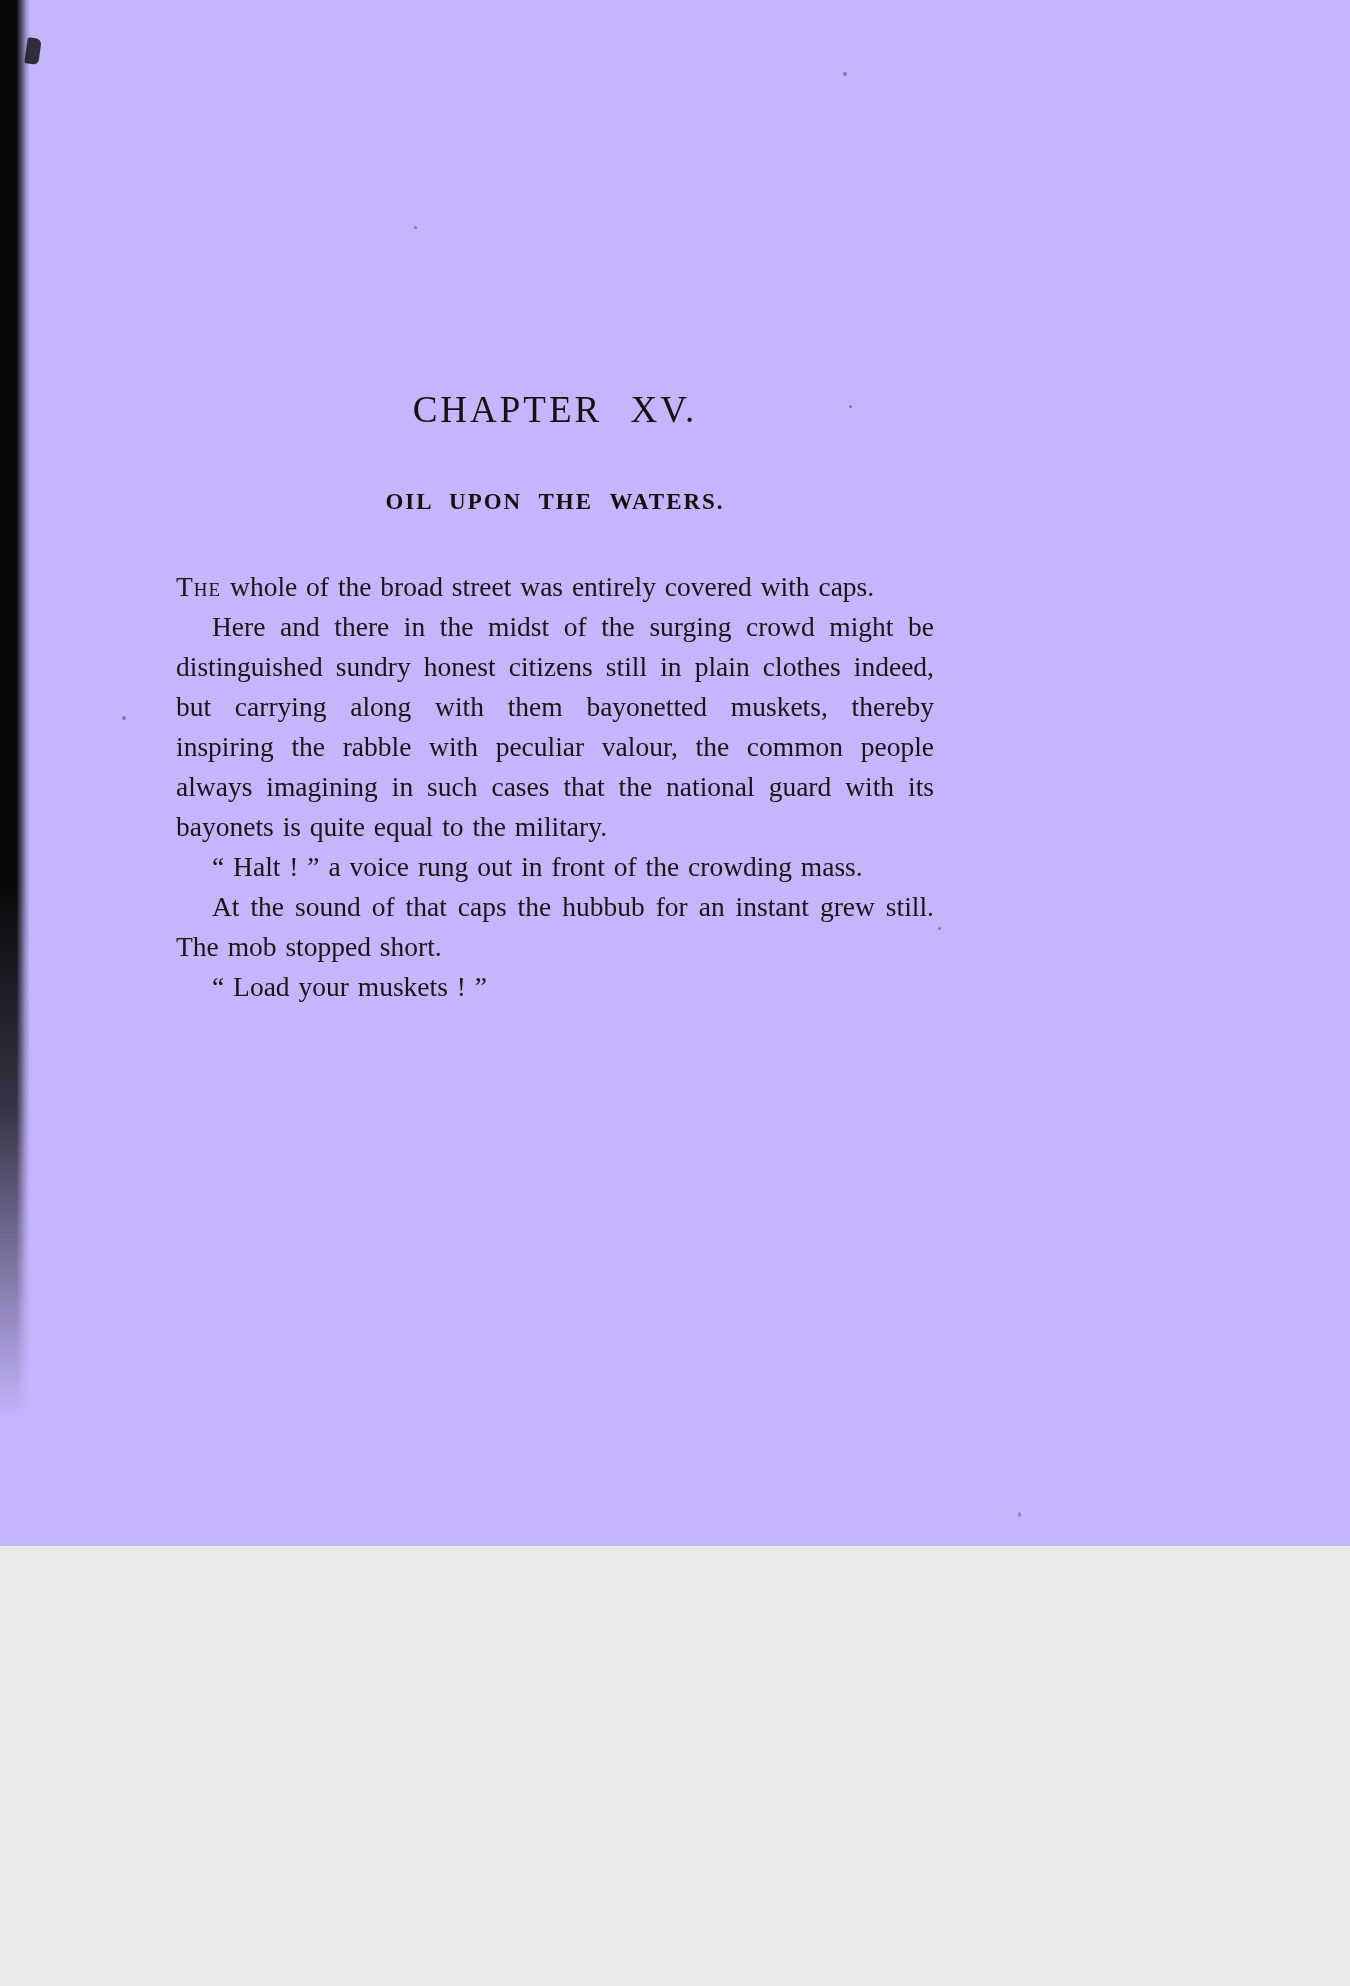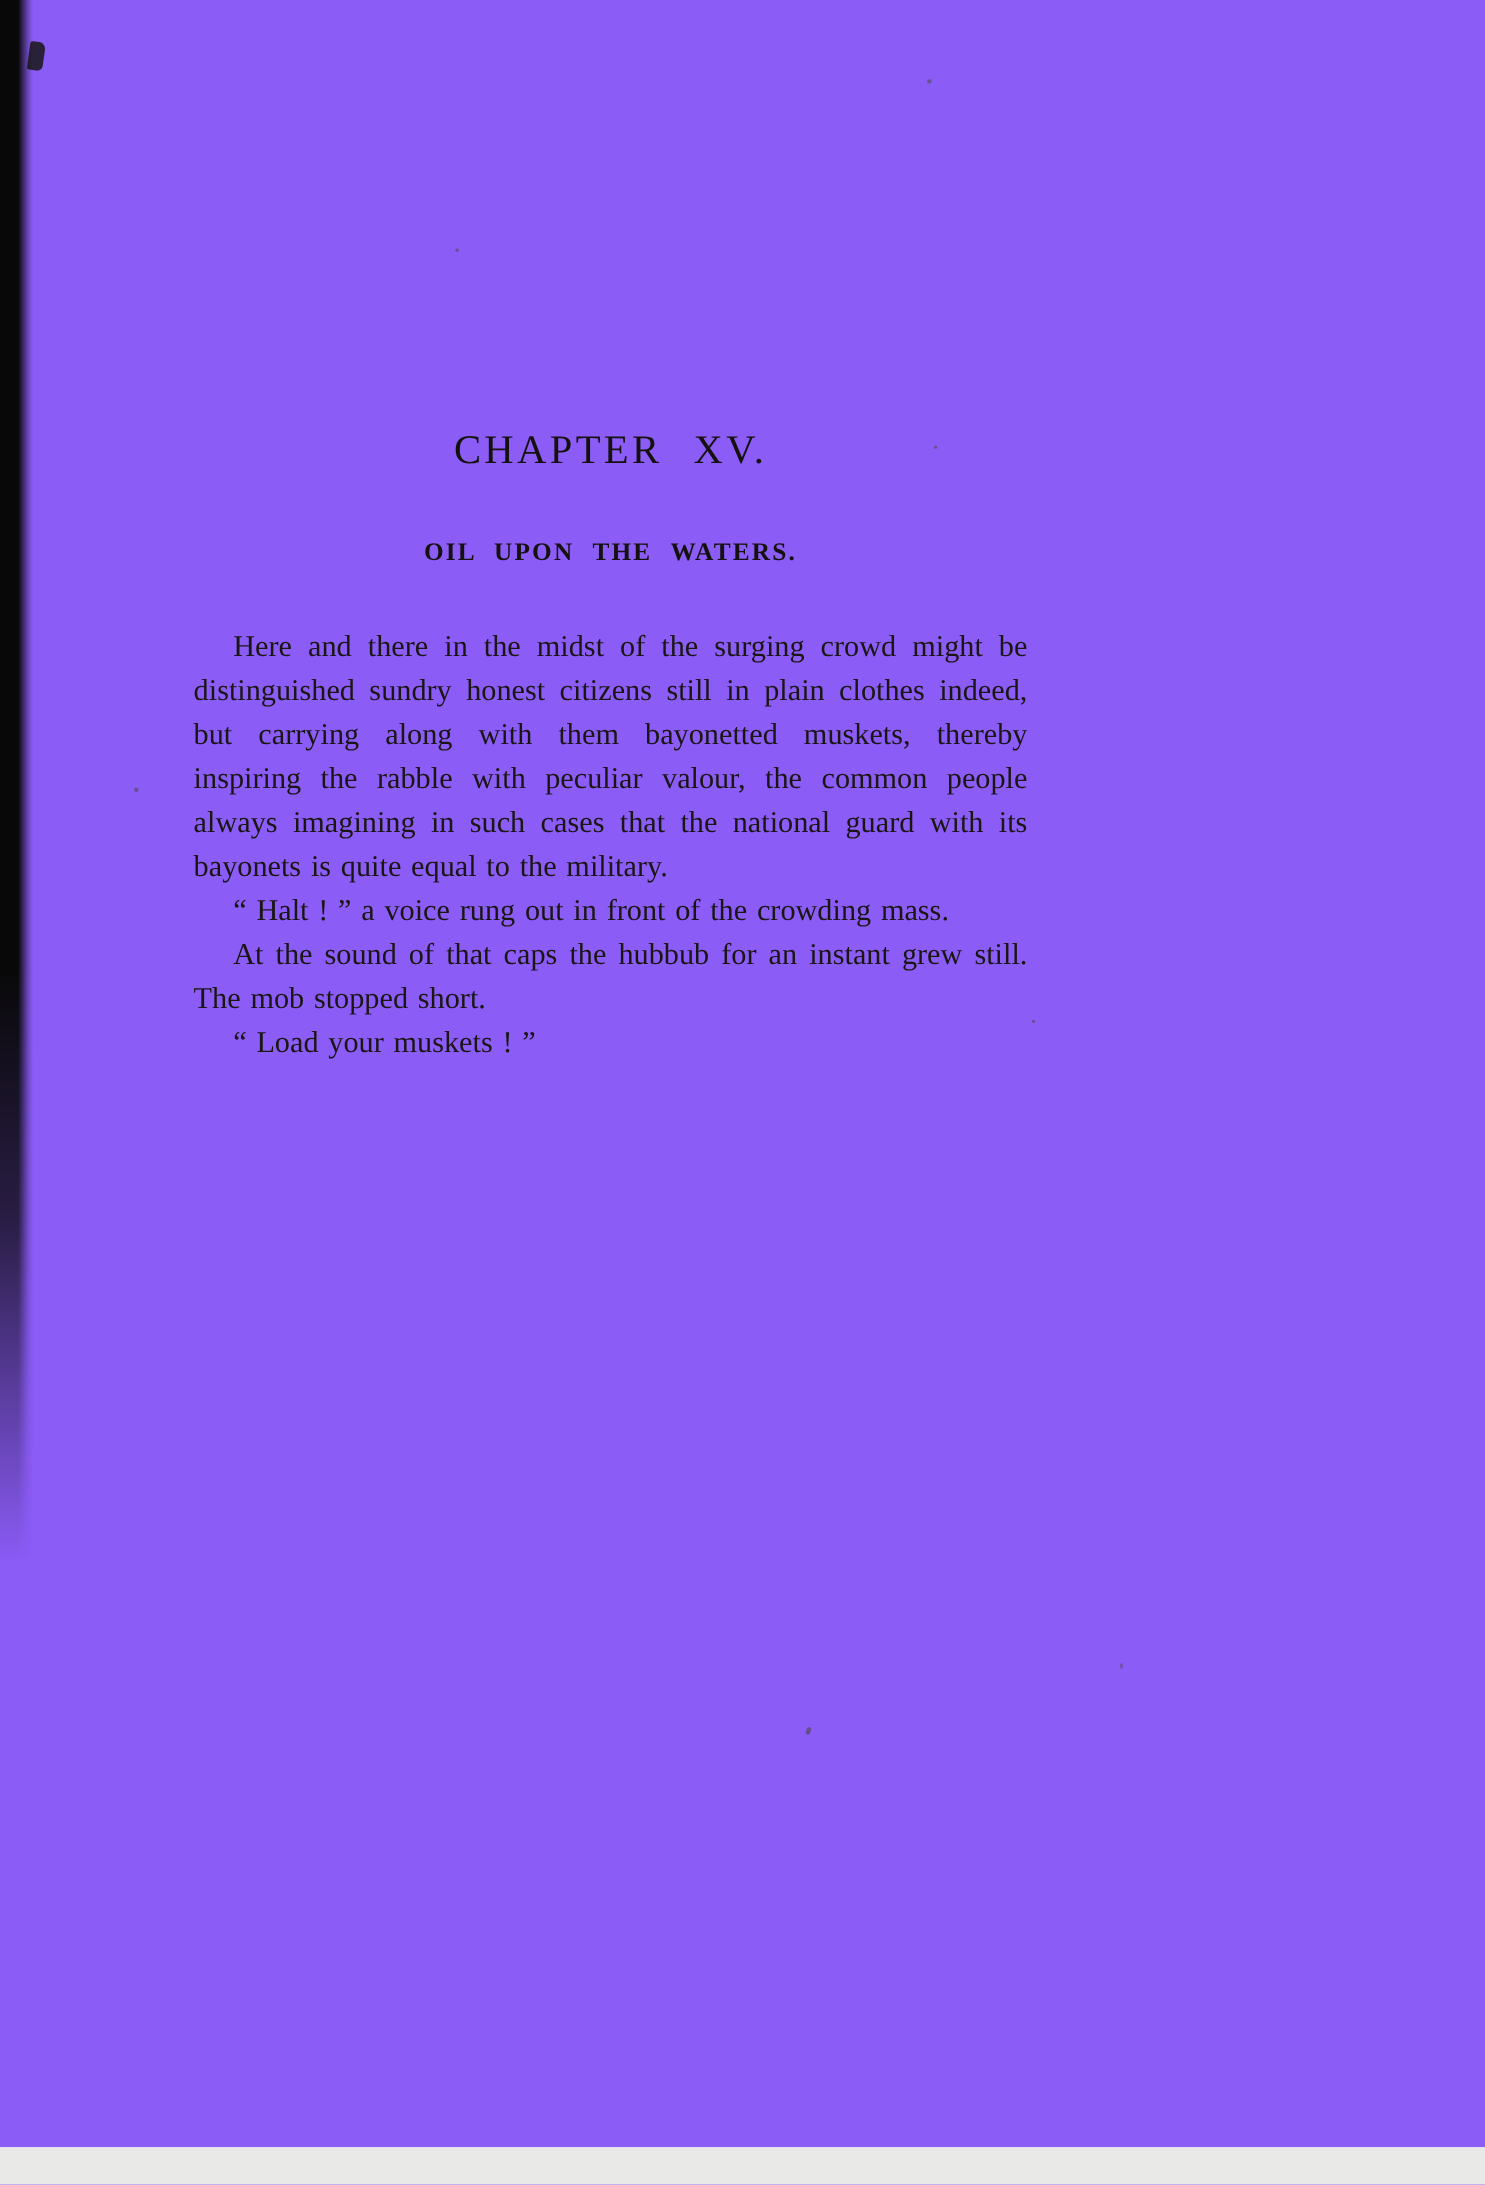--- a/index.html
+++ b/index.html
@@ -10,8 +10,8 @@
   .page {
     position: relative;
     width: 1350px;
-    height: 1952px;
-    background: #8b5cf6;
+    height: 1546px;
+    background: #c4b5fd;
     overflow: hidden;
     font-family: "Liberation Serif", serif;
     color: #1a1714;

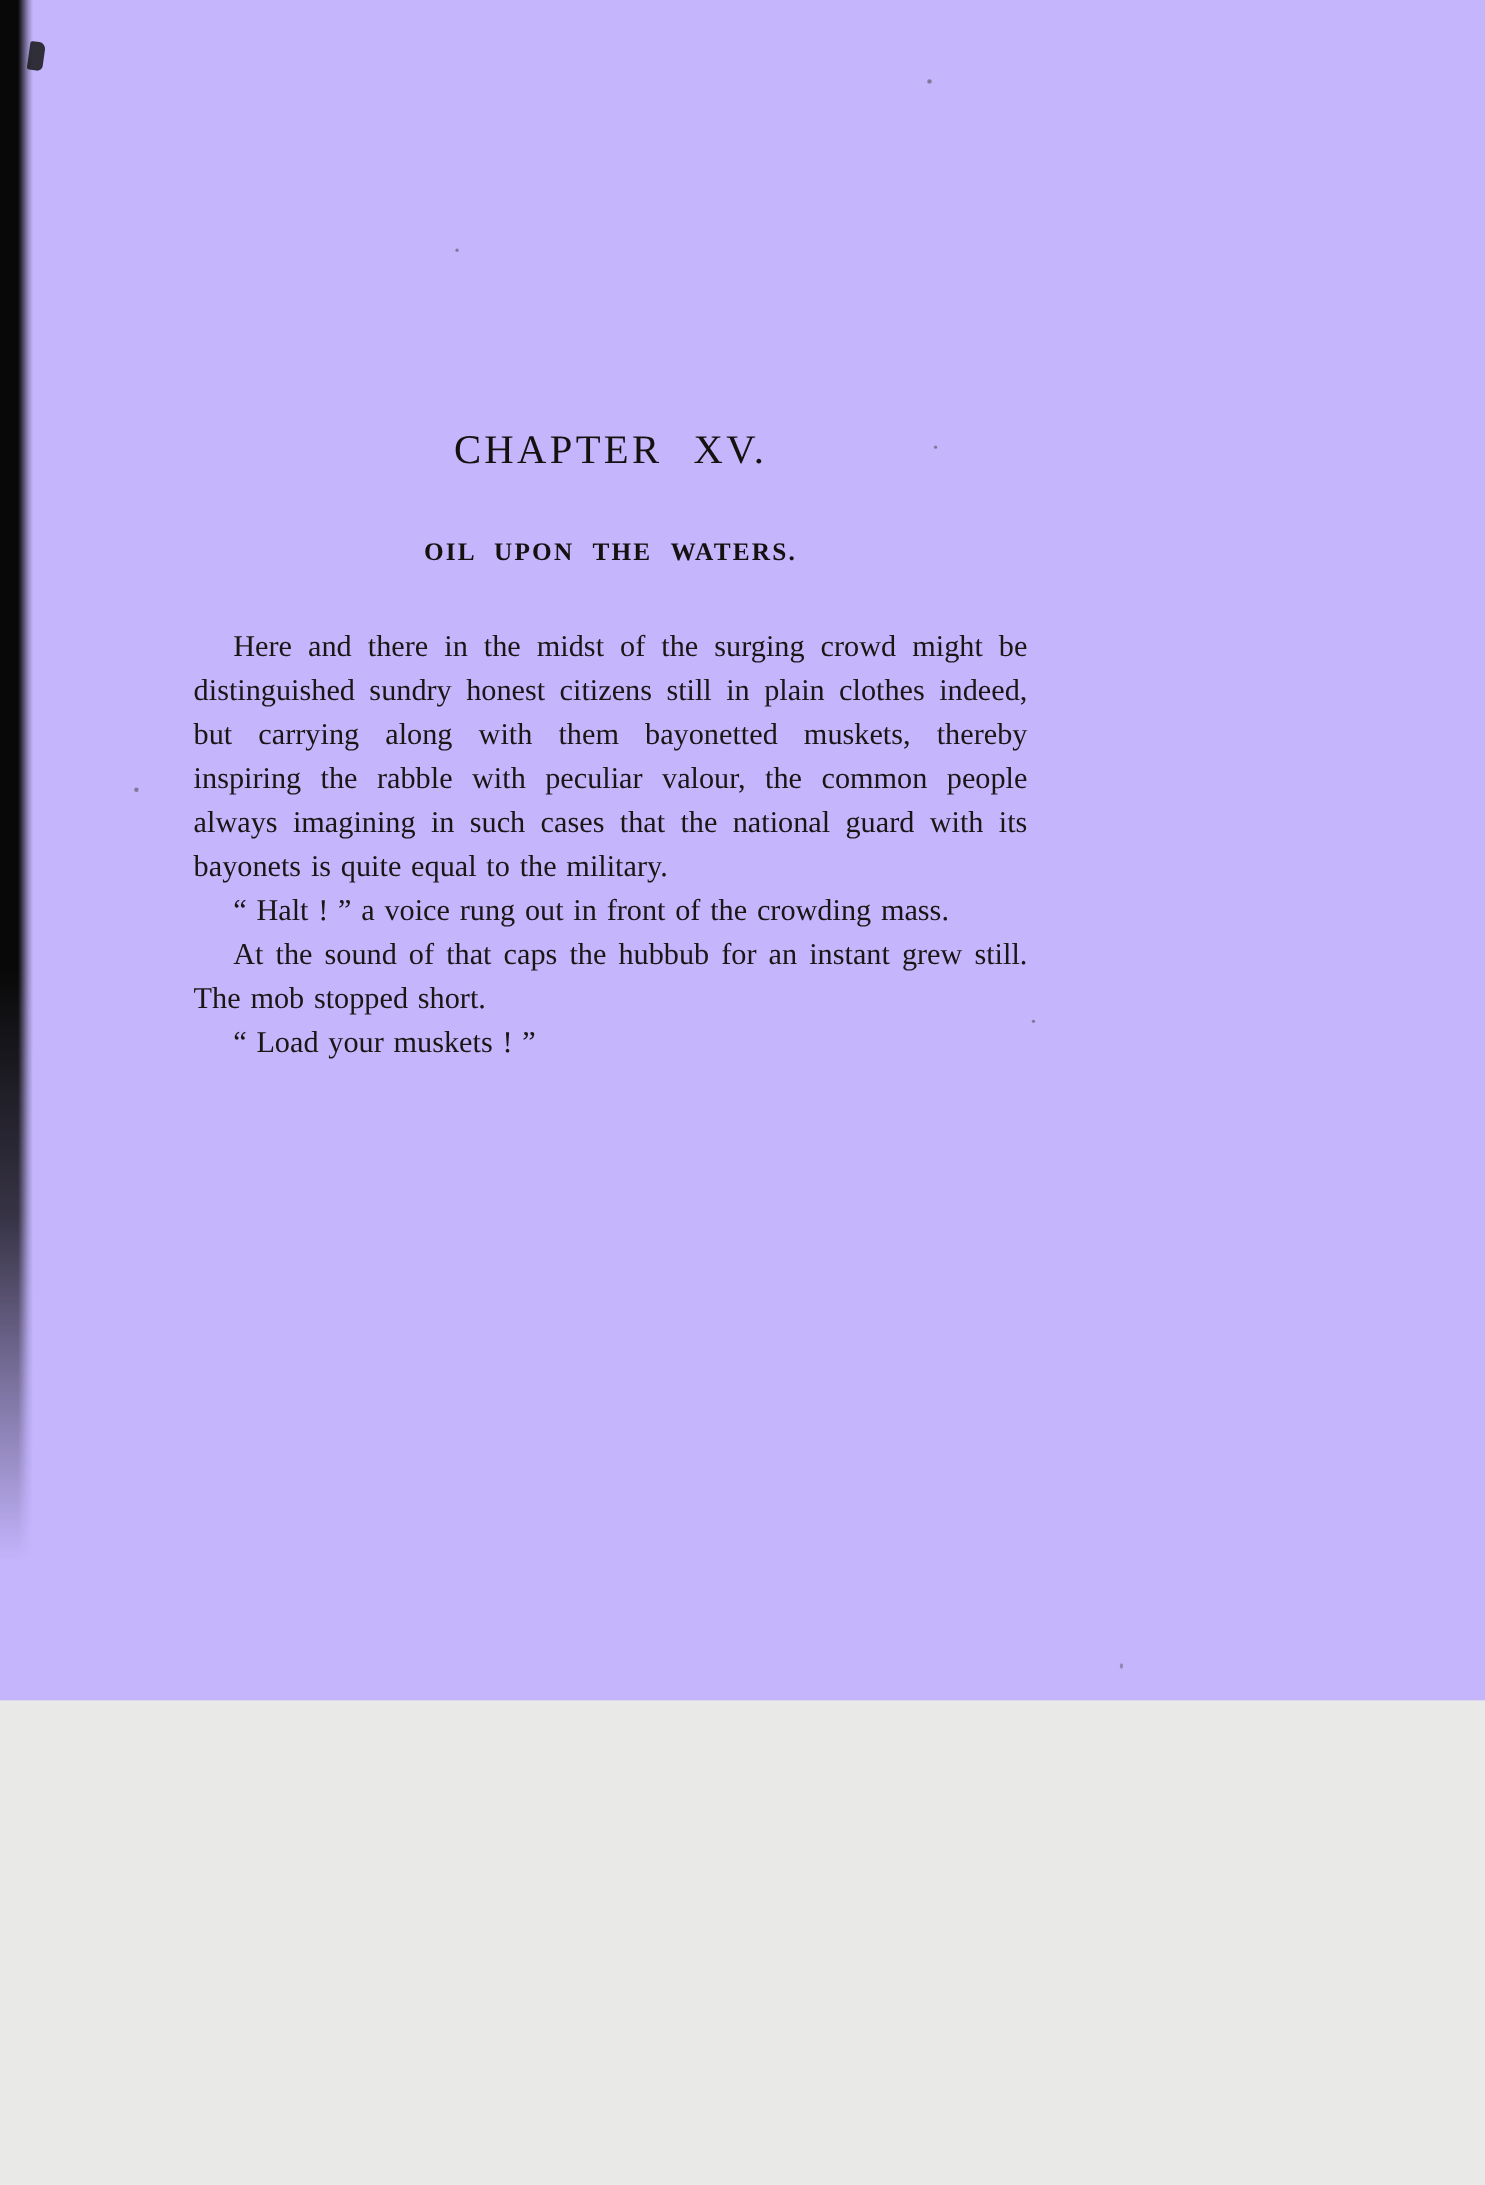--- a/index.html
+++ b/index.html
@@ -107,6 +107,7 @@
 
     <h2 class="subtitle">OIL UPON THE WATERS.</h2>
 
+    <p class="para"><span class="lead">The</span><span> whole of the broad street was entirely covered with caps.</span></p>
 
 
     <p class="para indent">Here and there in the midst of the surging crowd might be distinguished sundry honest citizens still in plain clothes indeed, but carrying along with them bayonetted muskets, thereby inspiring the rabble with peculiar valour, the common people always imagining in such cases that the national guard with its bayonets is quite equal to the military.</p>

